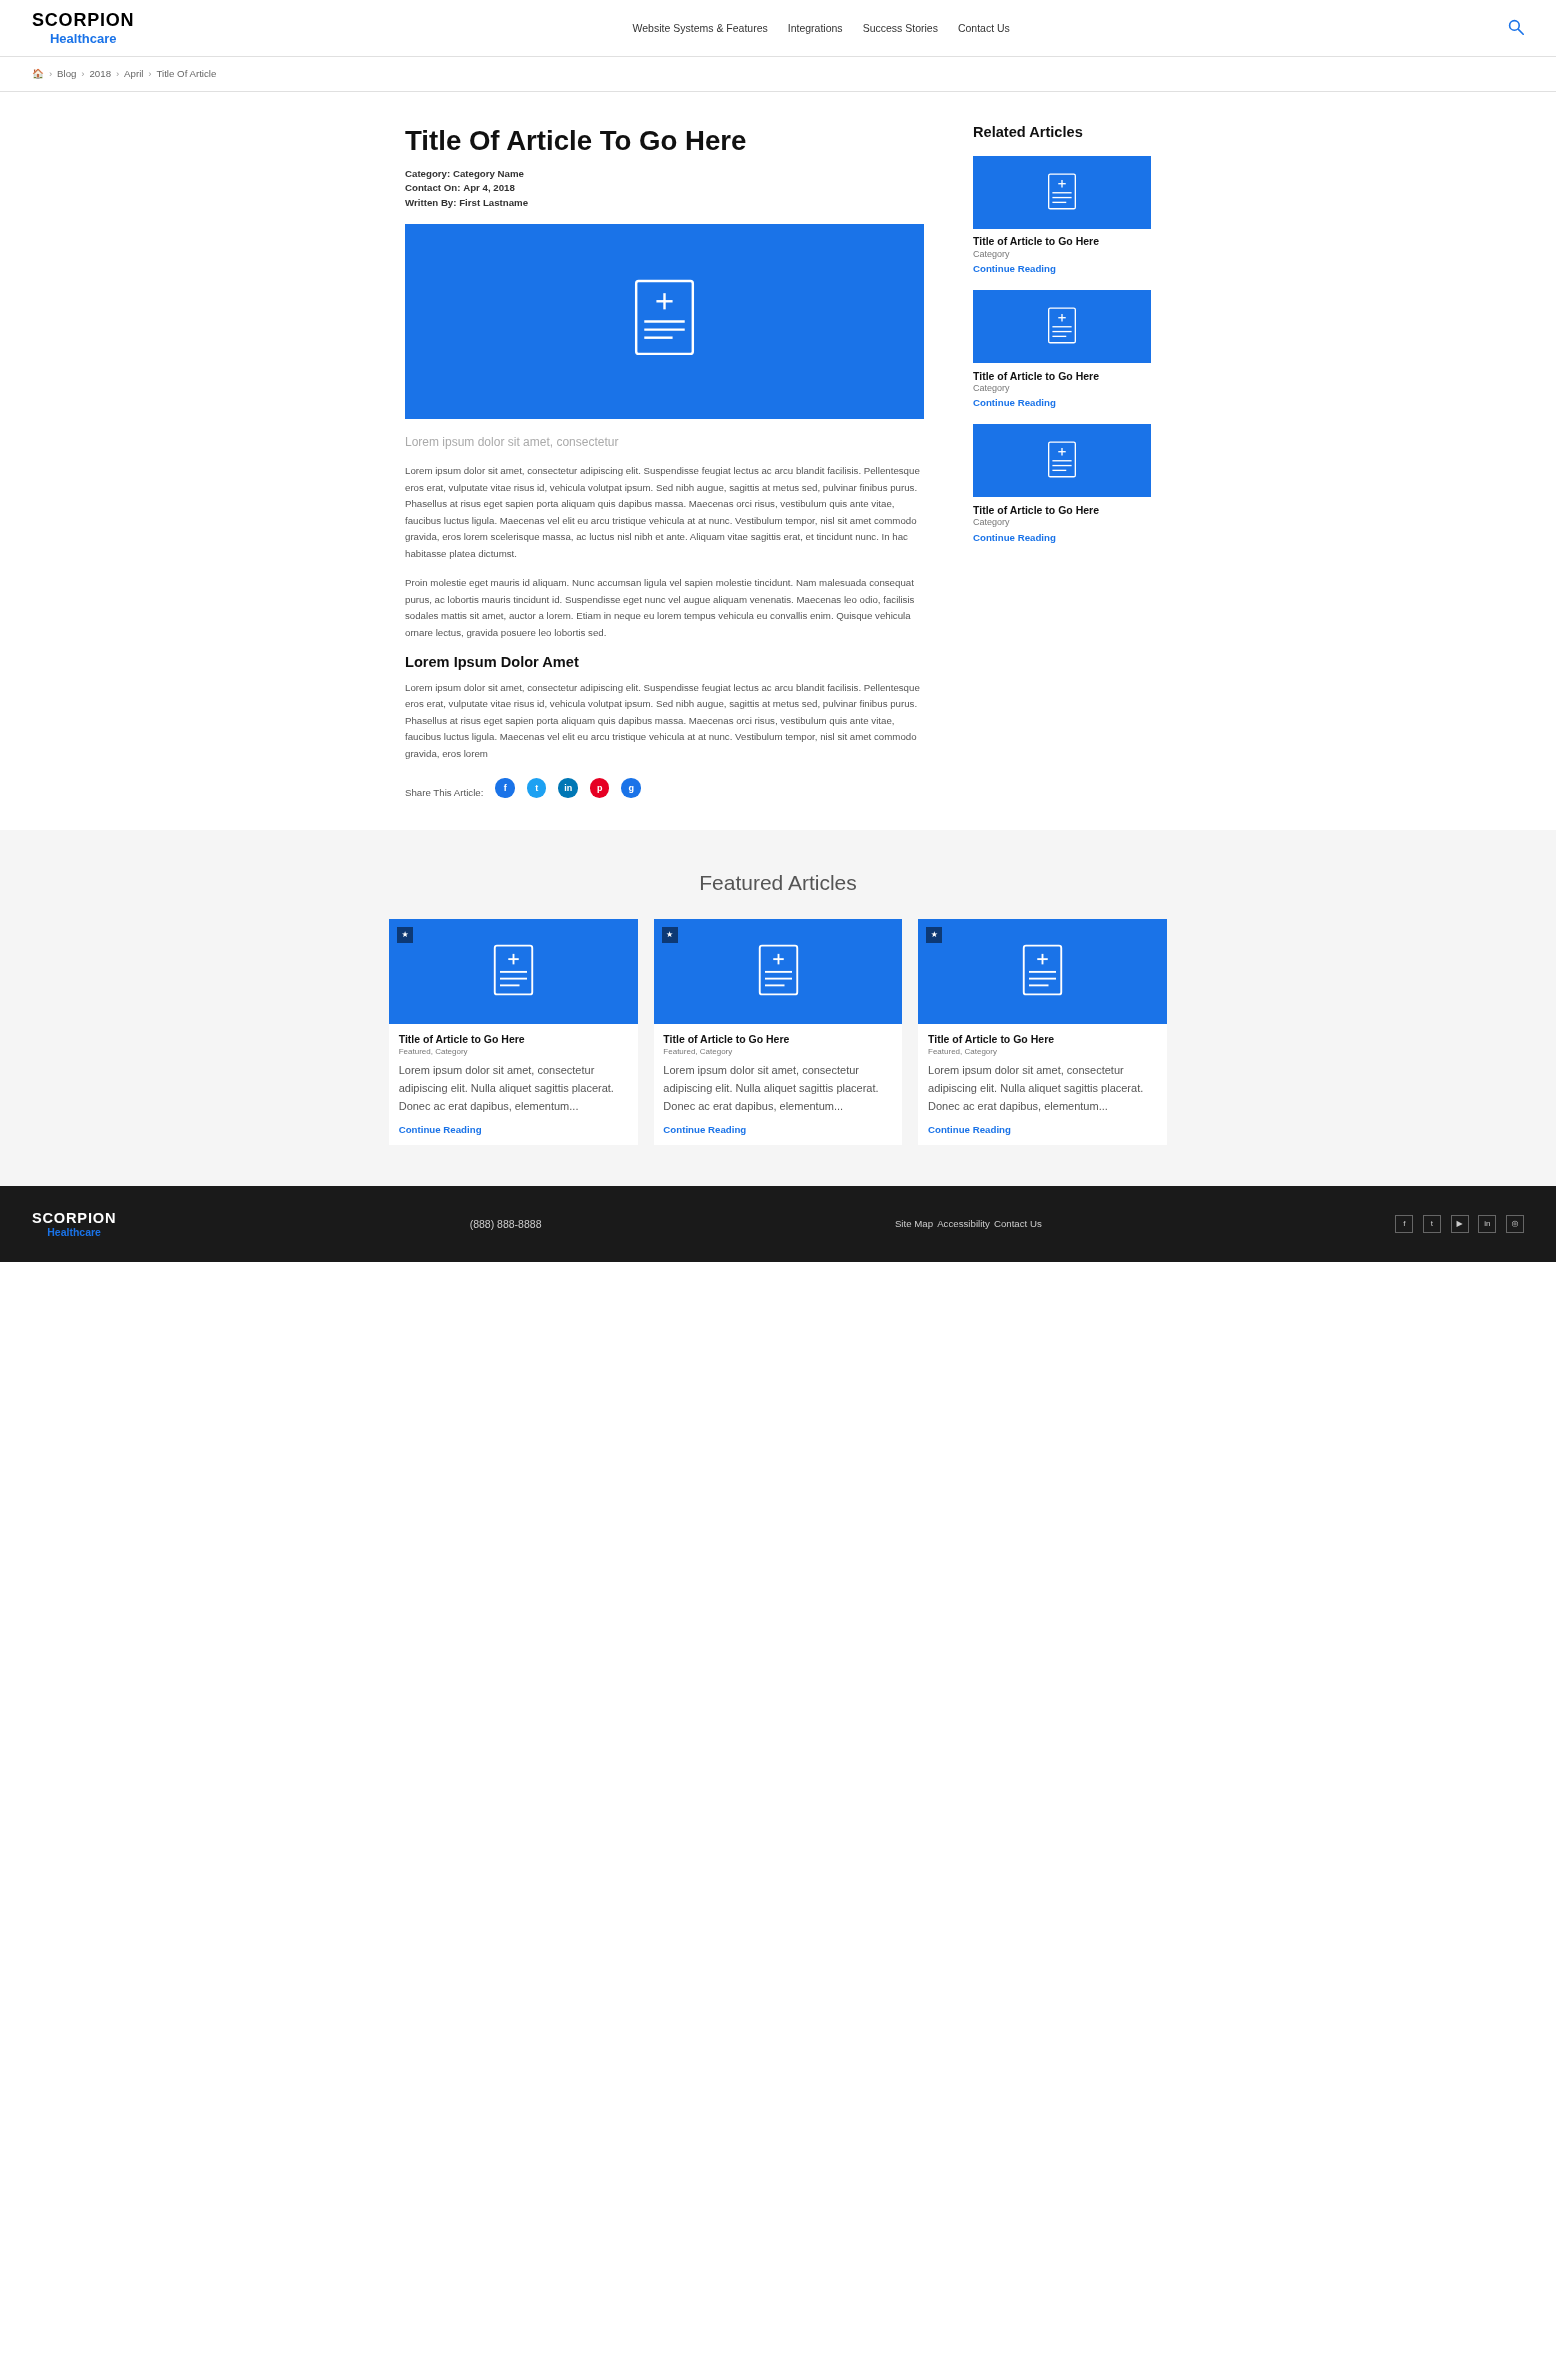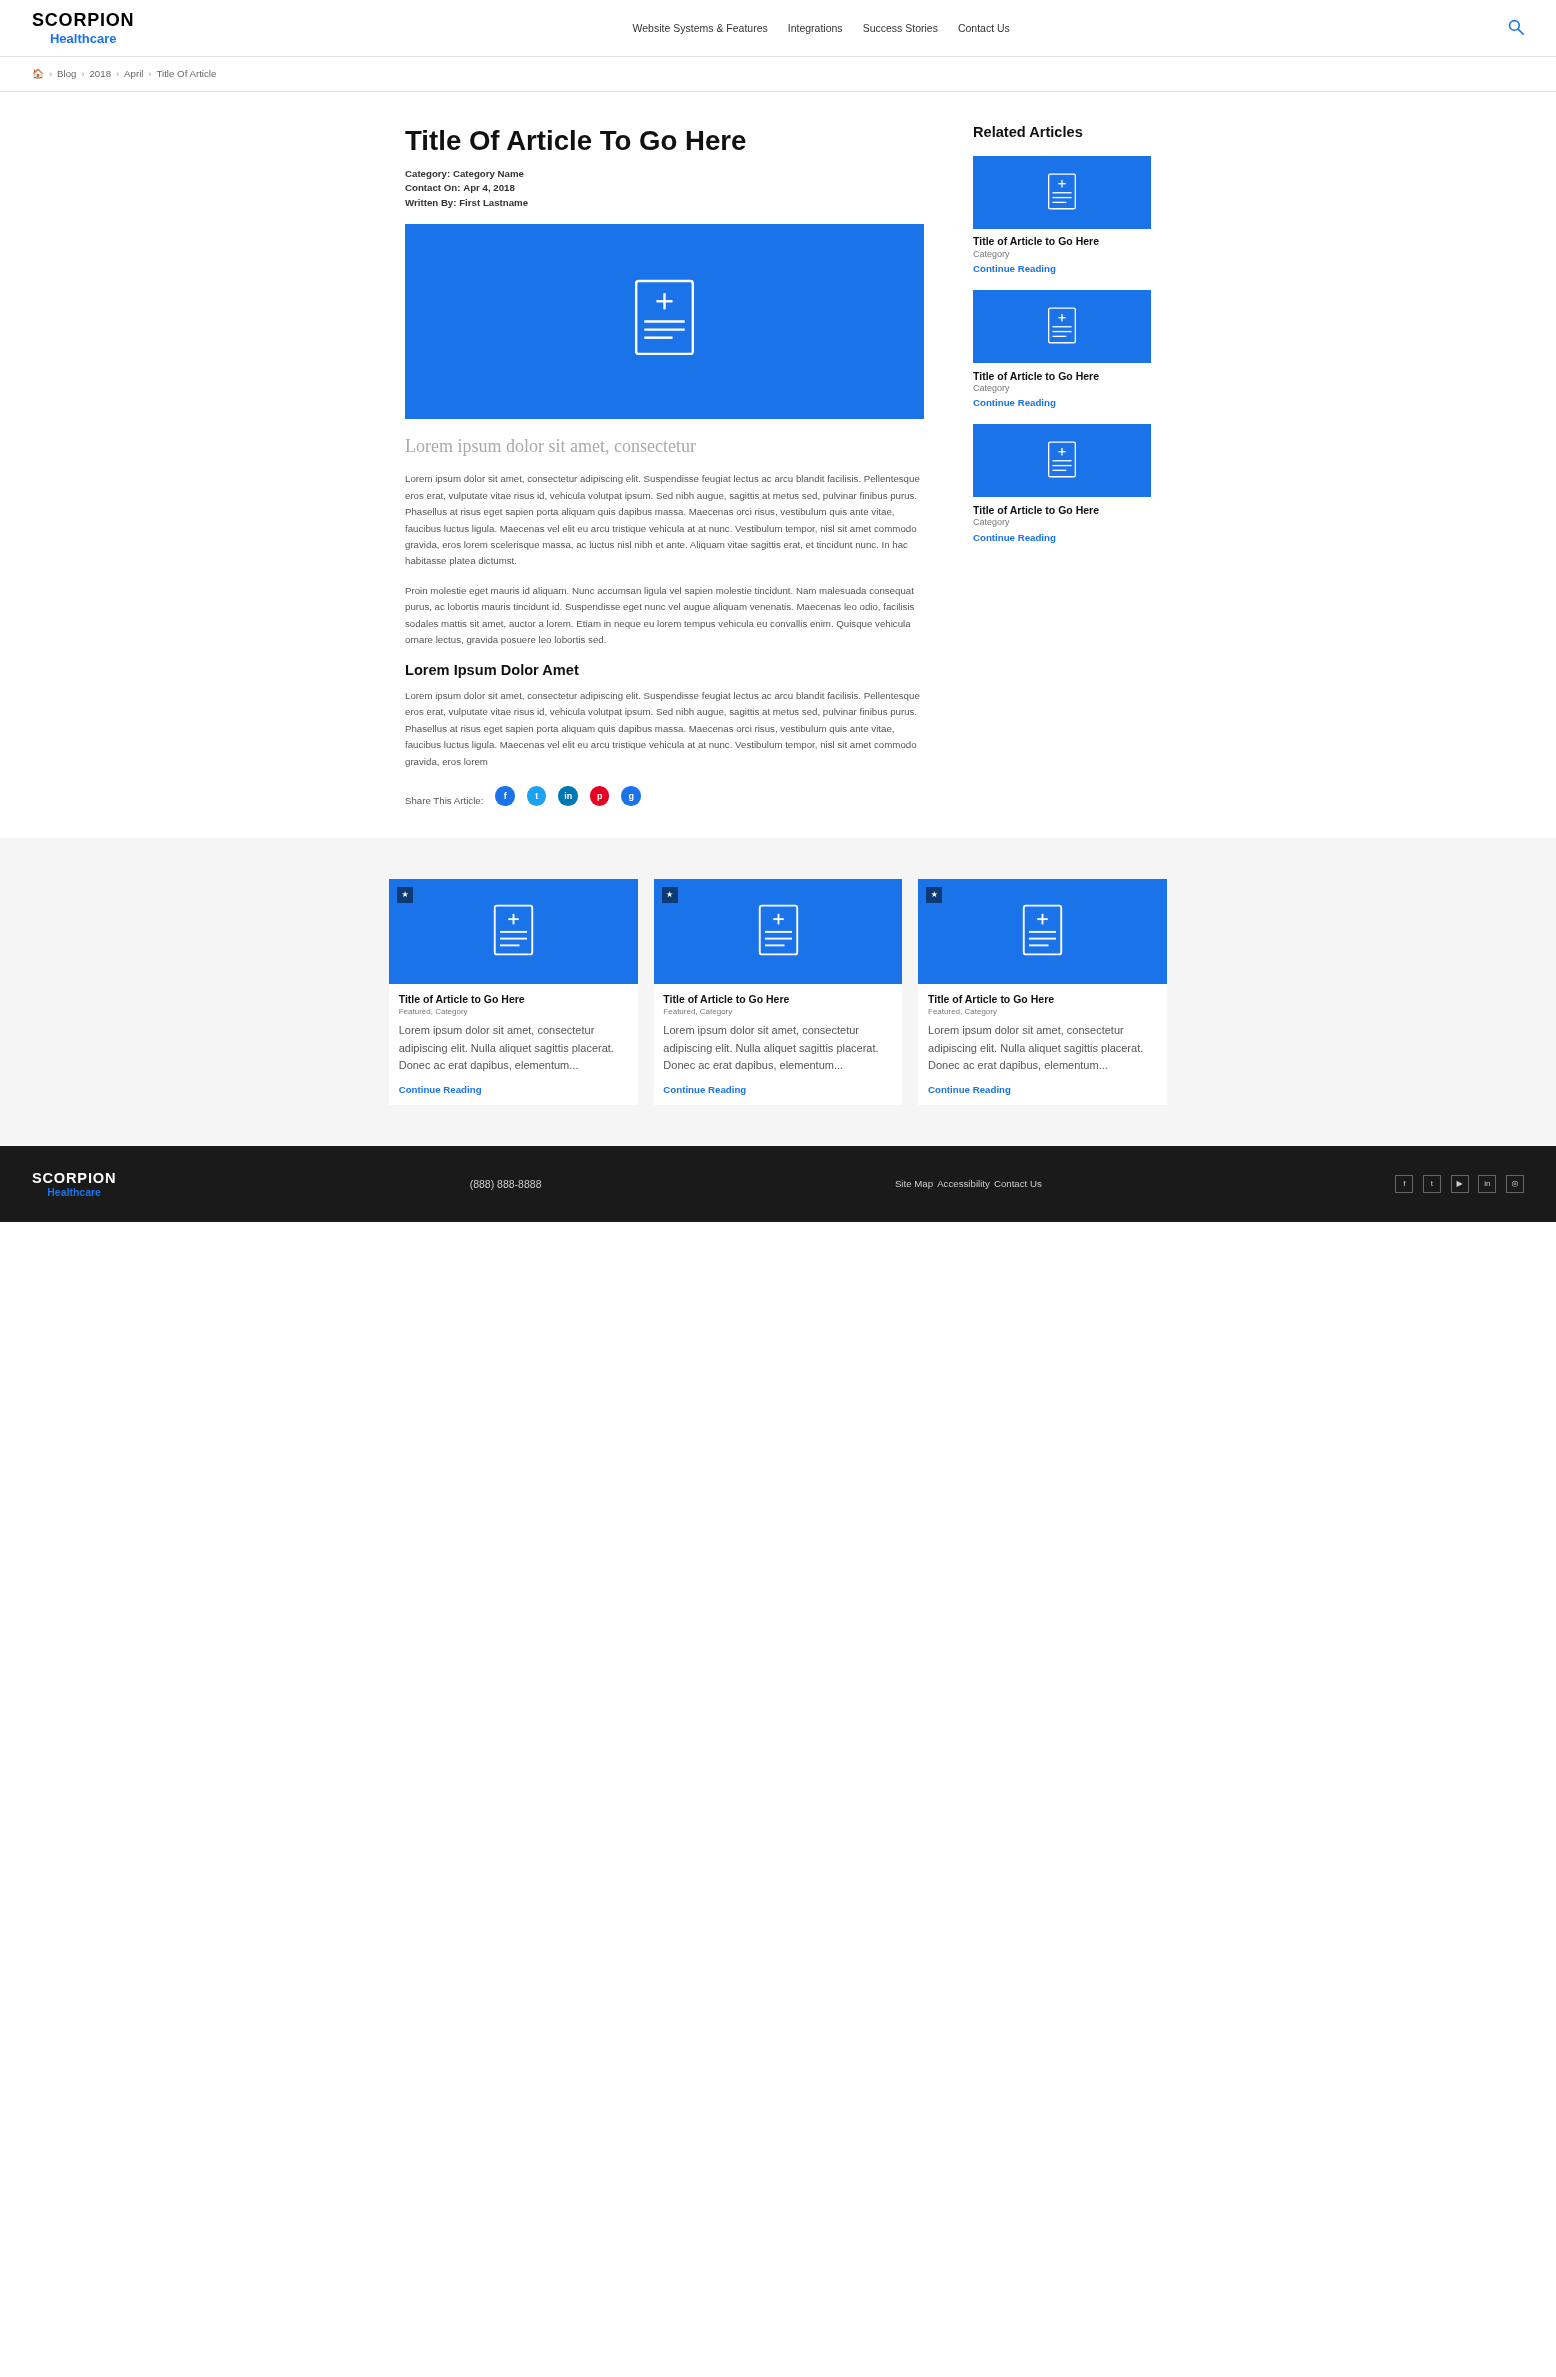--- a/index.html
+++ b/index.html
@@ -94,12 +94,11 @@
     }
     .article-hero svg { width: 73px; height: 89px; }
     .article-subtitle {
-      font-size: 18px;
+      font-size: 12px;
       color: #aaa;
       font-weight: 300;
       margin-bottom: 13px;
       line-height: 1.3;
-      font-family: Liberation Serif, serif;
     }
     .article-body {
       font-size: 9.7px;

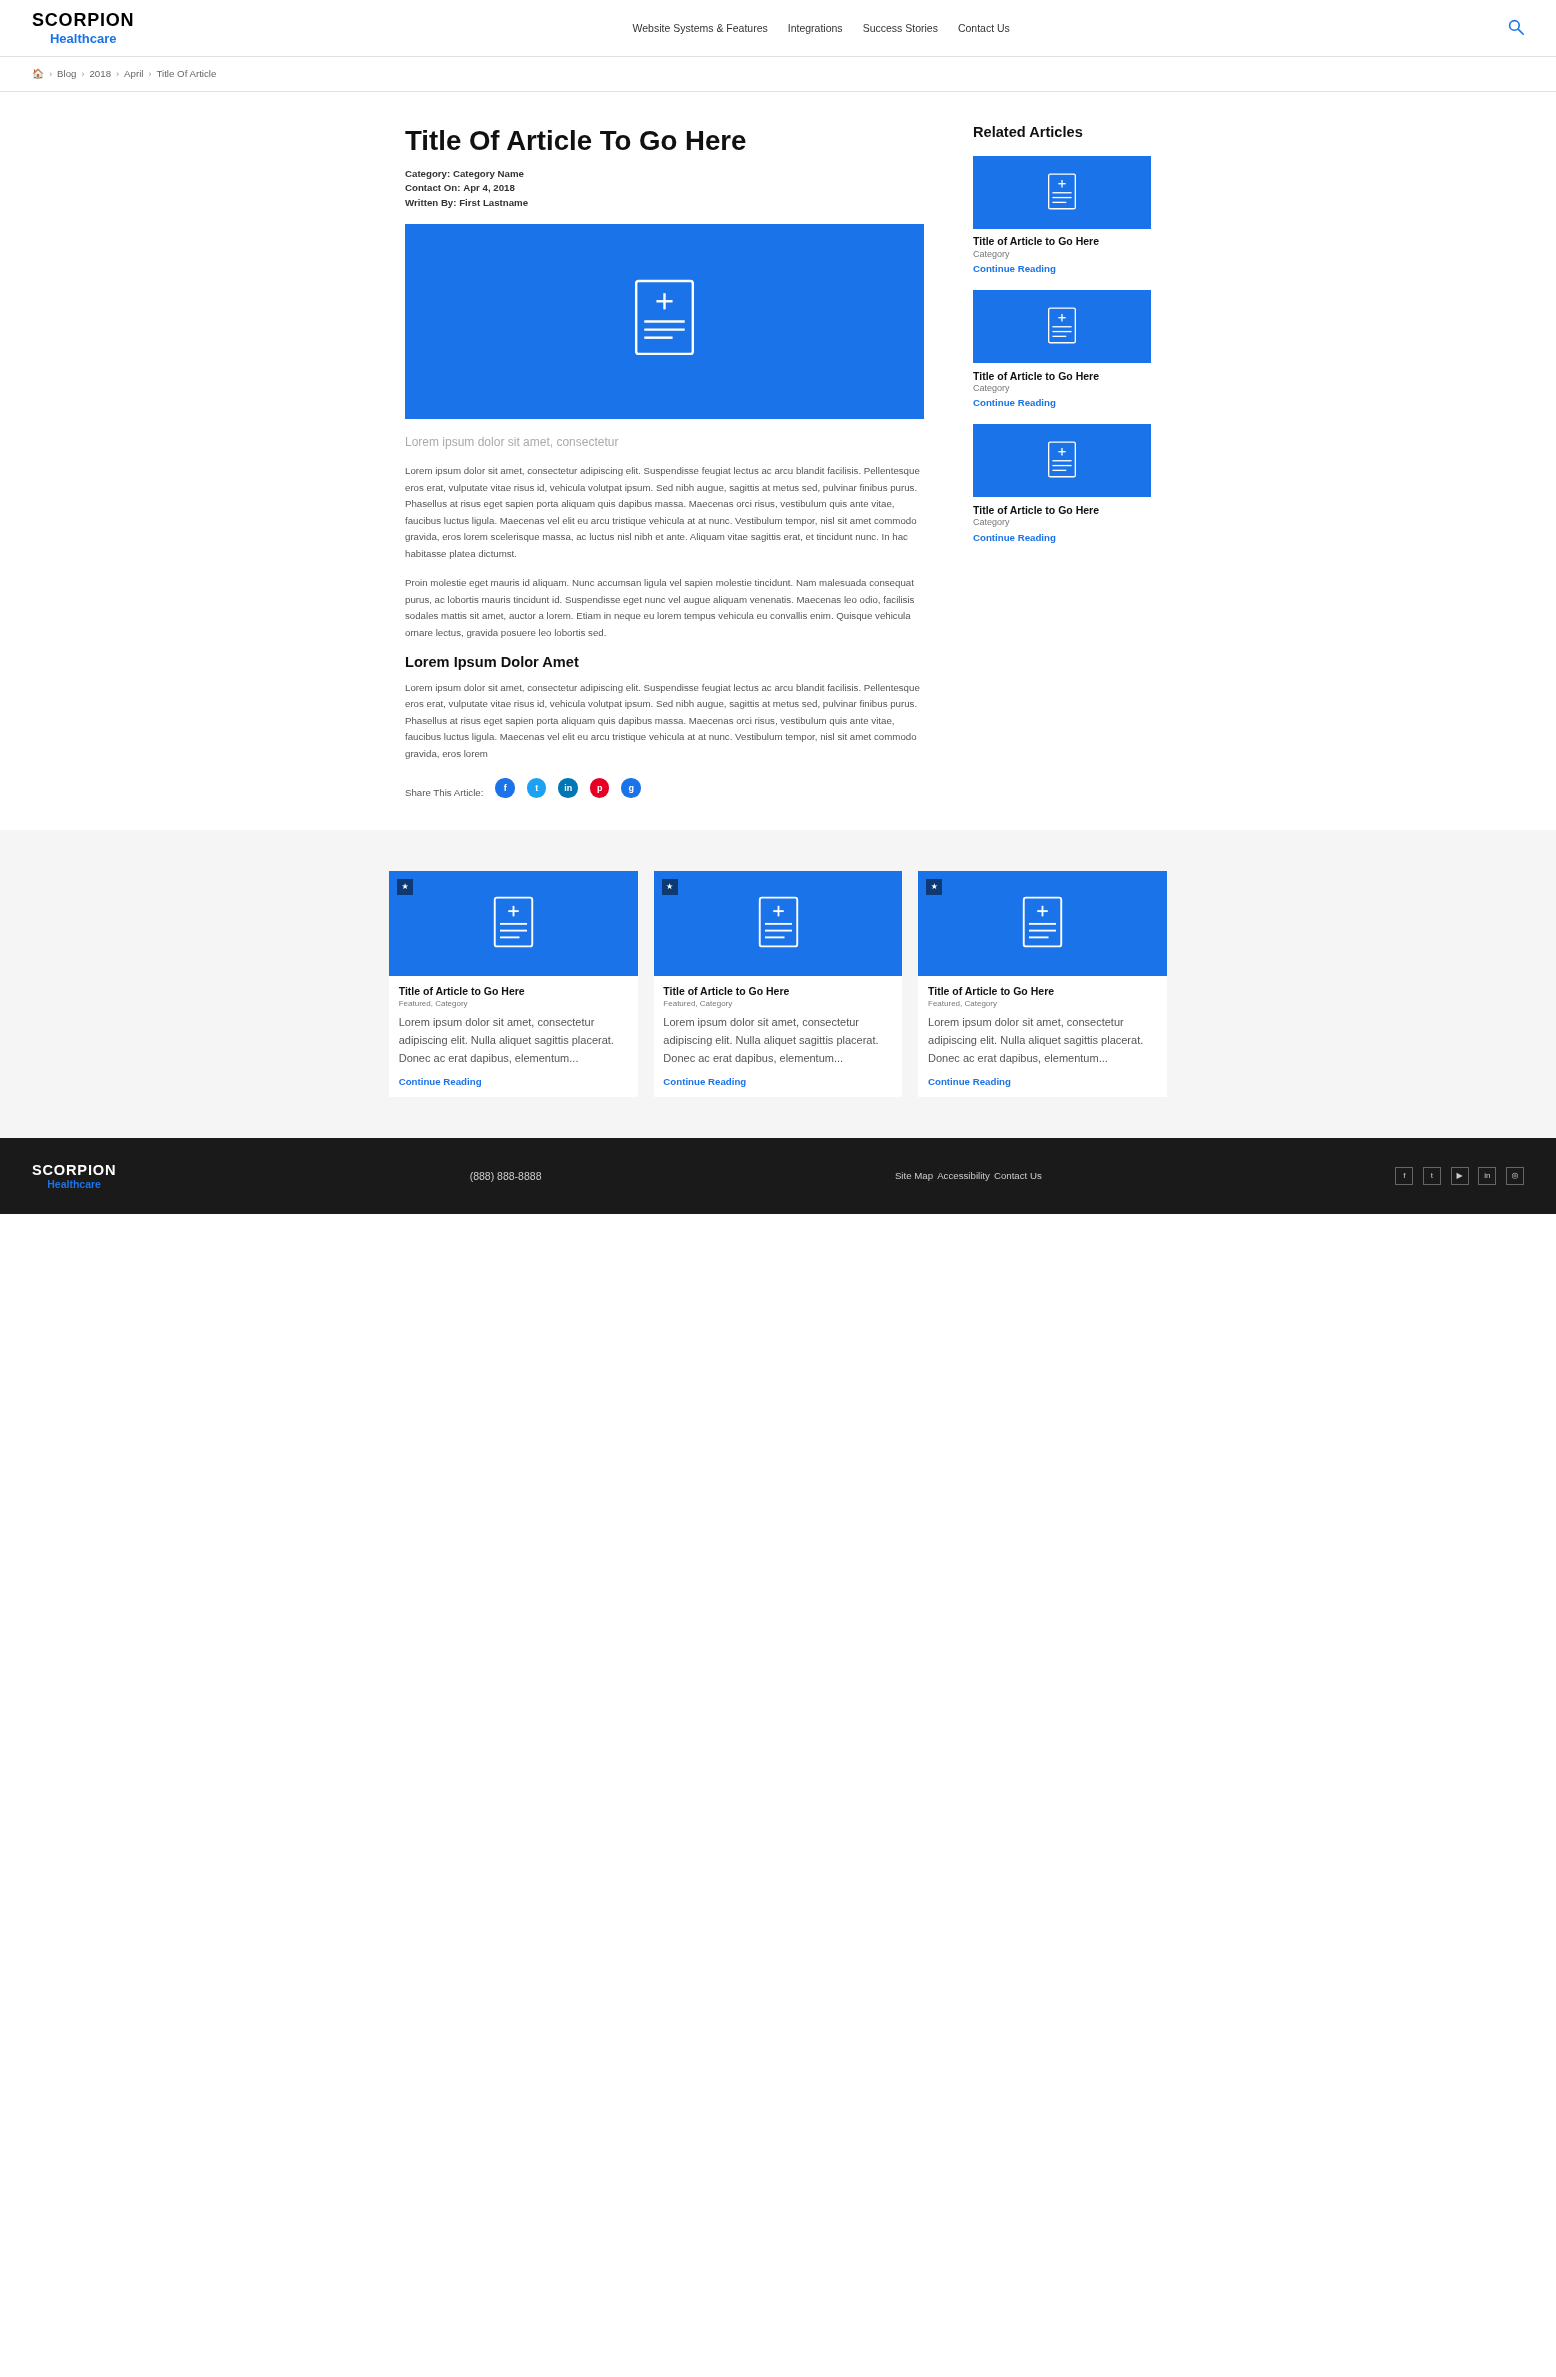--- a/index.html
+++ b/index.html
@@ -427,6 +427,7 @@
 </div>
 
 <section class="featured-section">
+  <h2 class="featured-title">Featured Articles</h2>
   <div class="featured-grid">
 
     <div class="featured-card">

